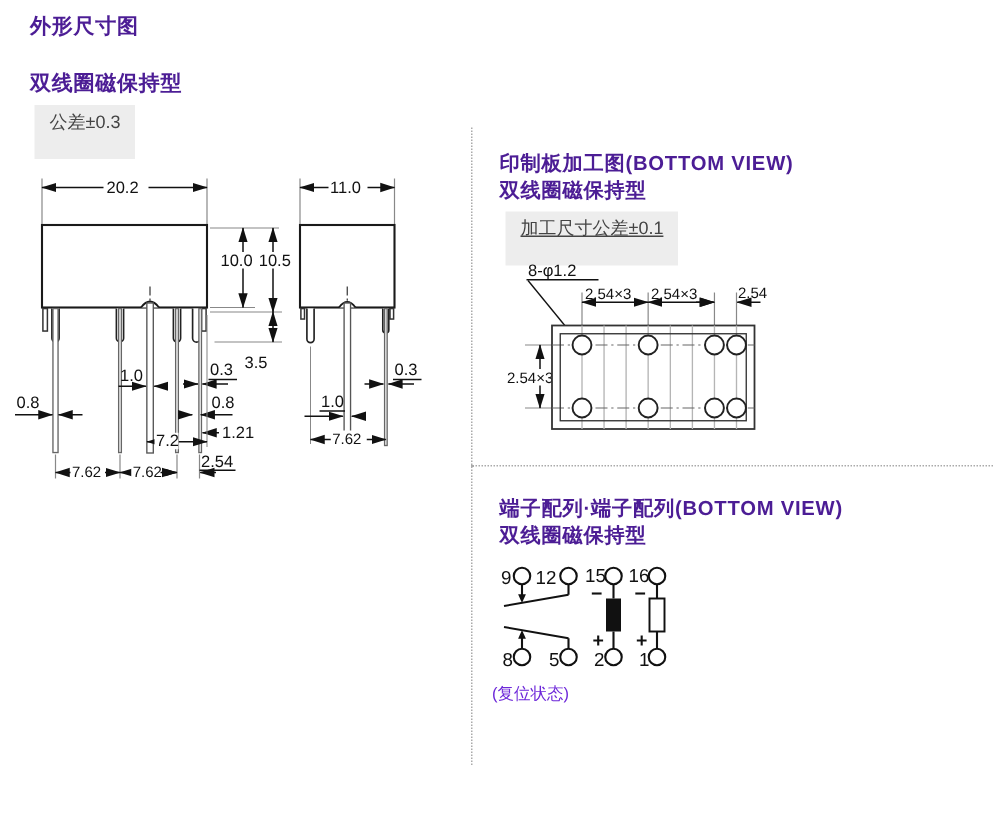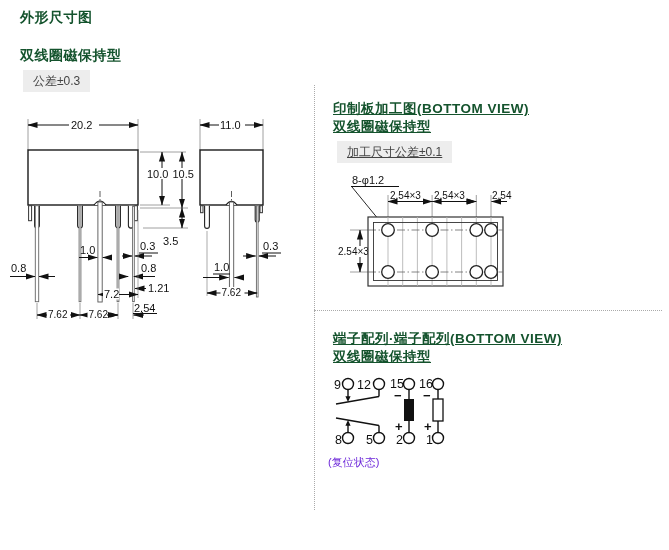--- a/index.html
+++ b/index.html
@@ -8,7 +8,7 @@
     font-family:"Liberation Sans", sans-serif;overflow:hidden;
   }
   .heading{
-    position:absolute;color:#14532d;font-weight:bold;font-size:14px;
+    position:absolute;color:#4c1d95;font-weight:bold;font-size:14px;
     white-space:nowrap;letter-spacing:0.5px;
   }
   .heading.small{font-size:13.5px;text-decoration:underline;}

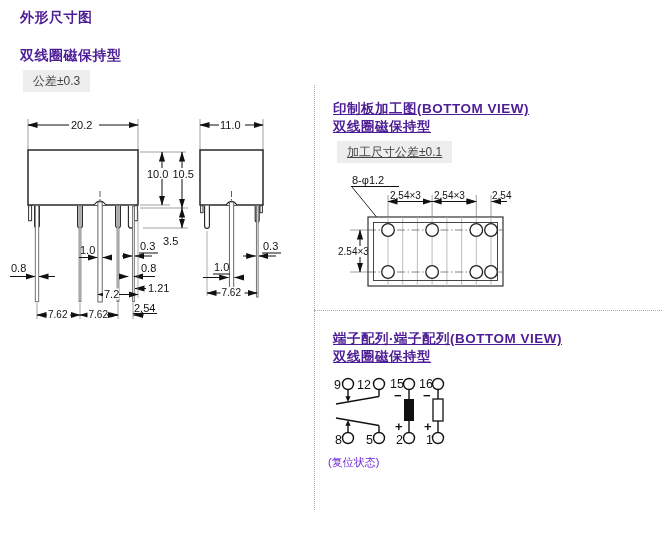--- a/index.html
+++ b/index.html
@@ -14,7 +14,7 @@
   .heading.small{font-size:13.5px;text-decoration:underline;}
   .tol-box{
     position:absolute;background:#ededed;color:#444;font-size:12px;
-    height:22px;line-height:22px;padding:0 10px;white-space:nowrap;
+    height:36px;line-height:22px;padding:0 10px;white-space:nowrap;
   }
   .divider-v{
     position:absolute;left:314px;top:85px;height:425px;width:0;

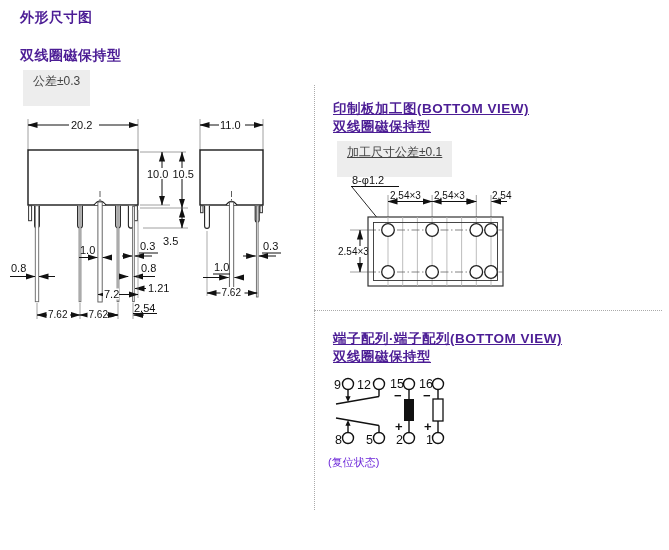--- a/index.html
+++ b/index.html
@@ -11,7 +11,7 @@
     position:absolute;color:#4c1d95;font-weight:bold;font-size:14px;
     white-space:nowrap;letter-spacing:0.5px;
   }
-  .heading.small{font-size:13.5px;text-decoration:underline;}
+  .heading.small{font-size:13.5px;}
   .tol-box{
     position:absolute;background:#ededed;color:#444;font-size:12px;
     height:36px;line-height:22px;padding:0 10px;white-space:nowrap;

